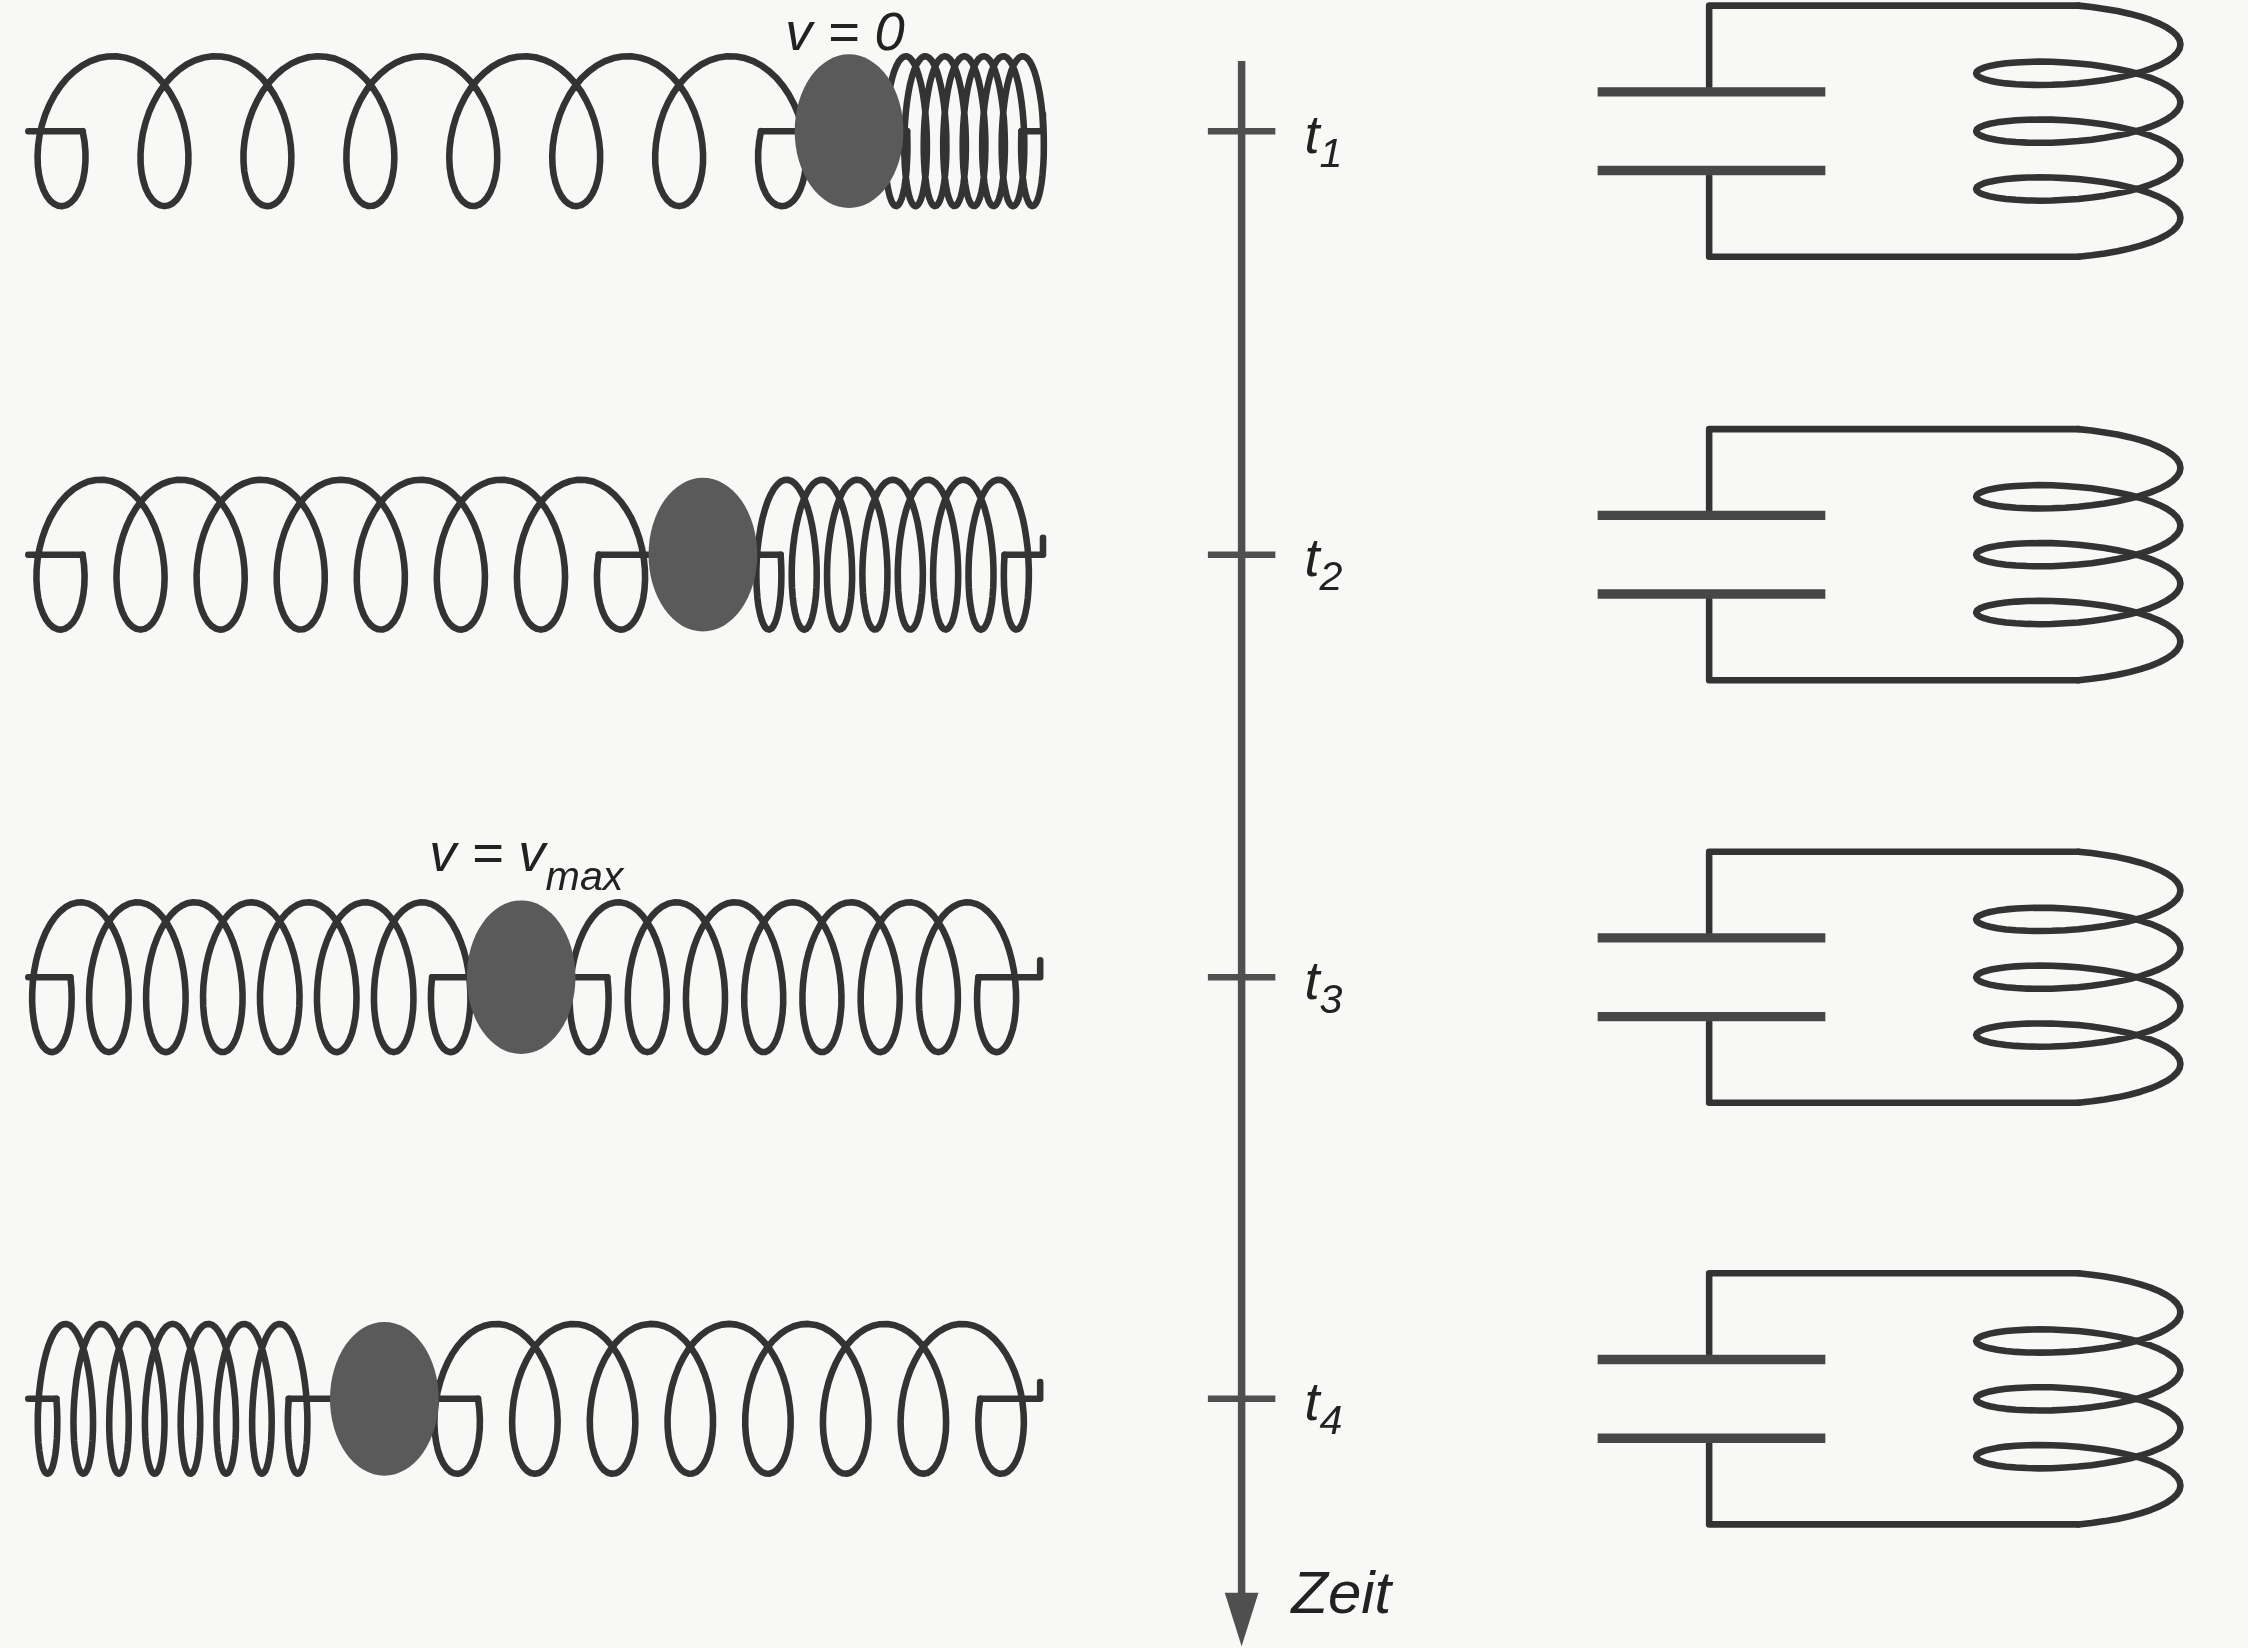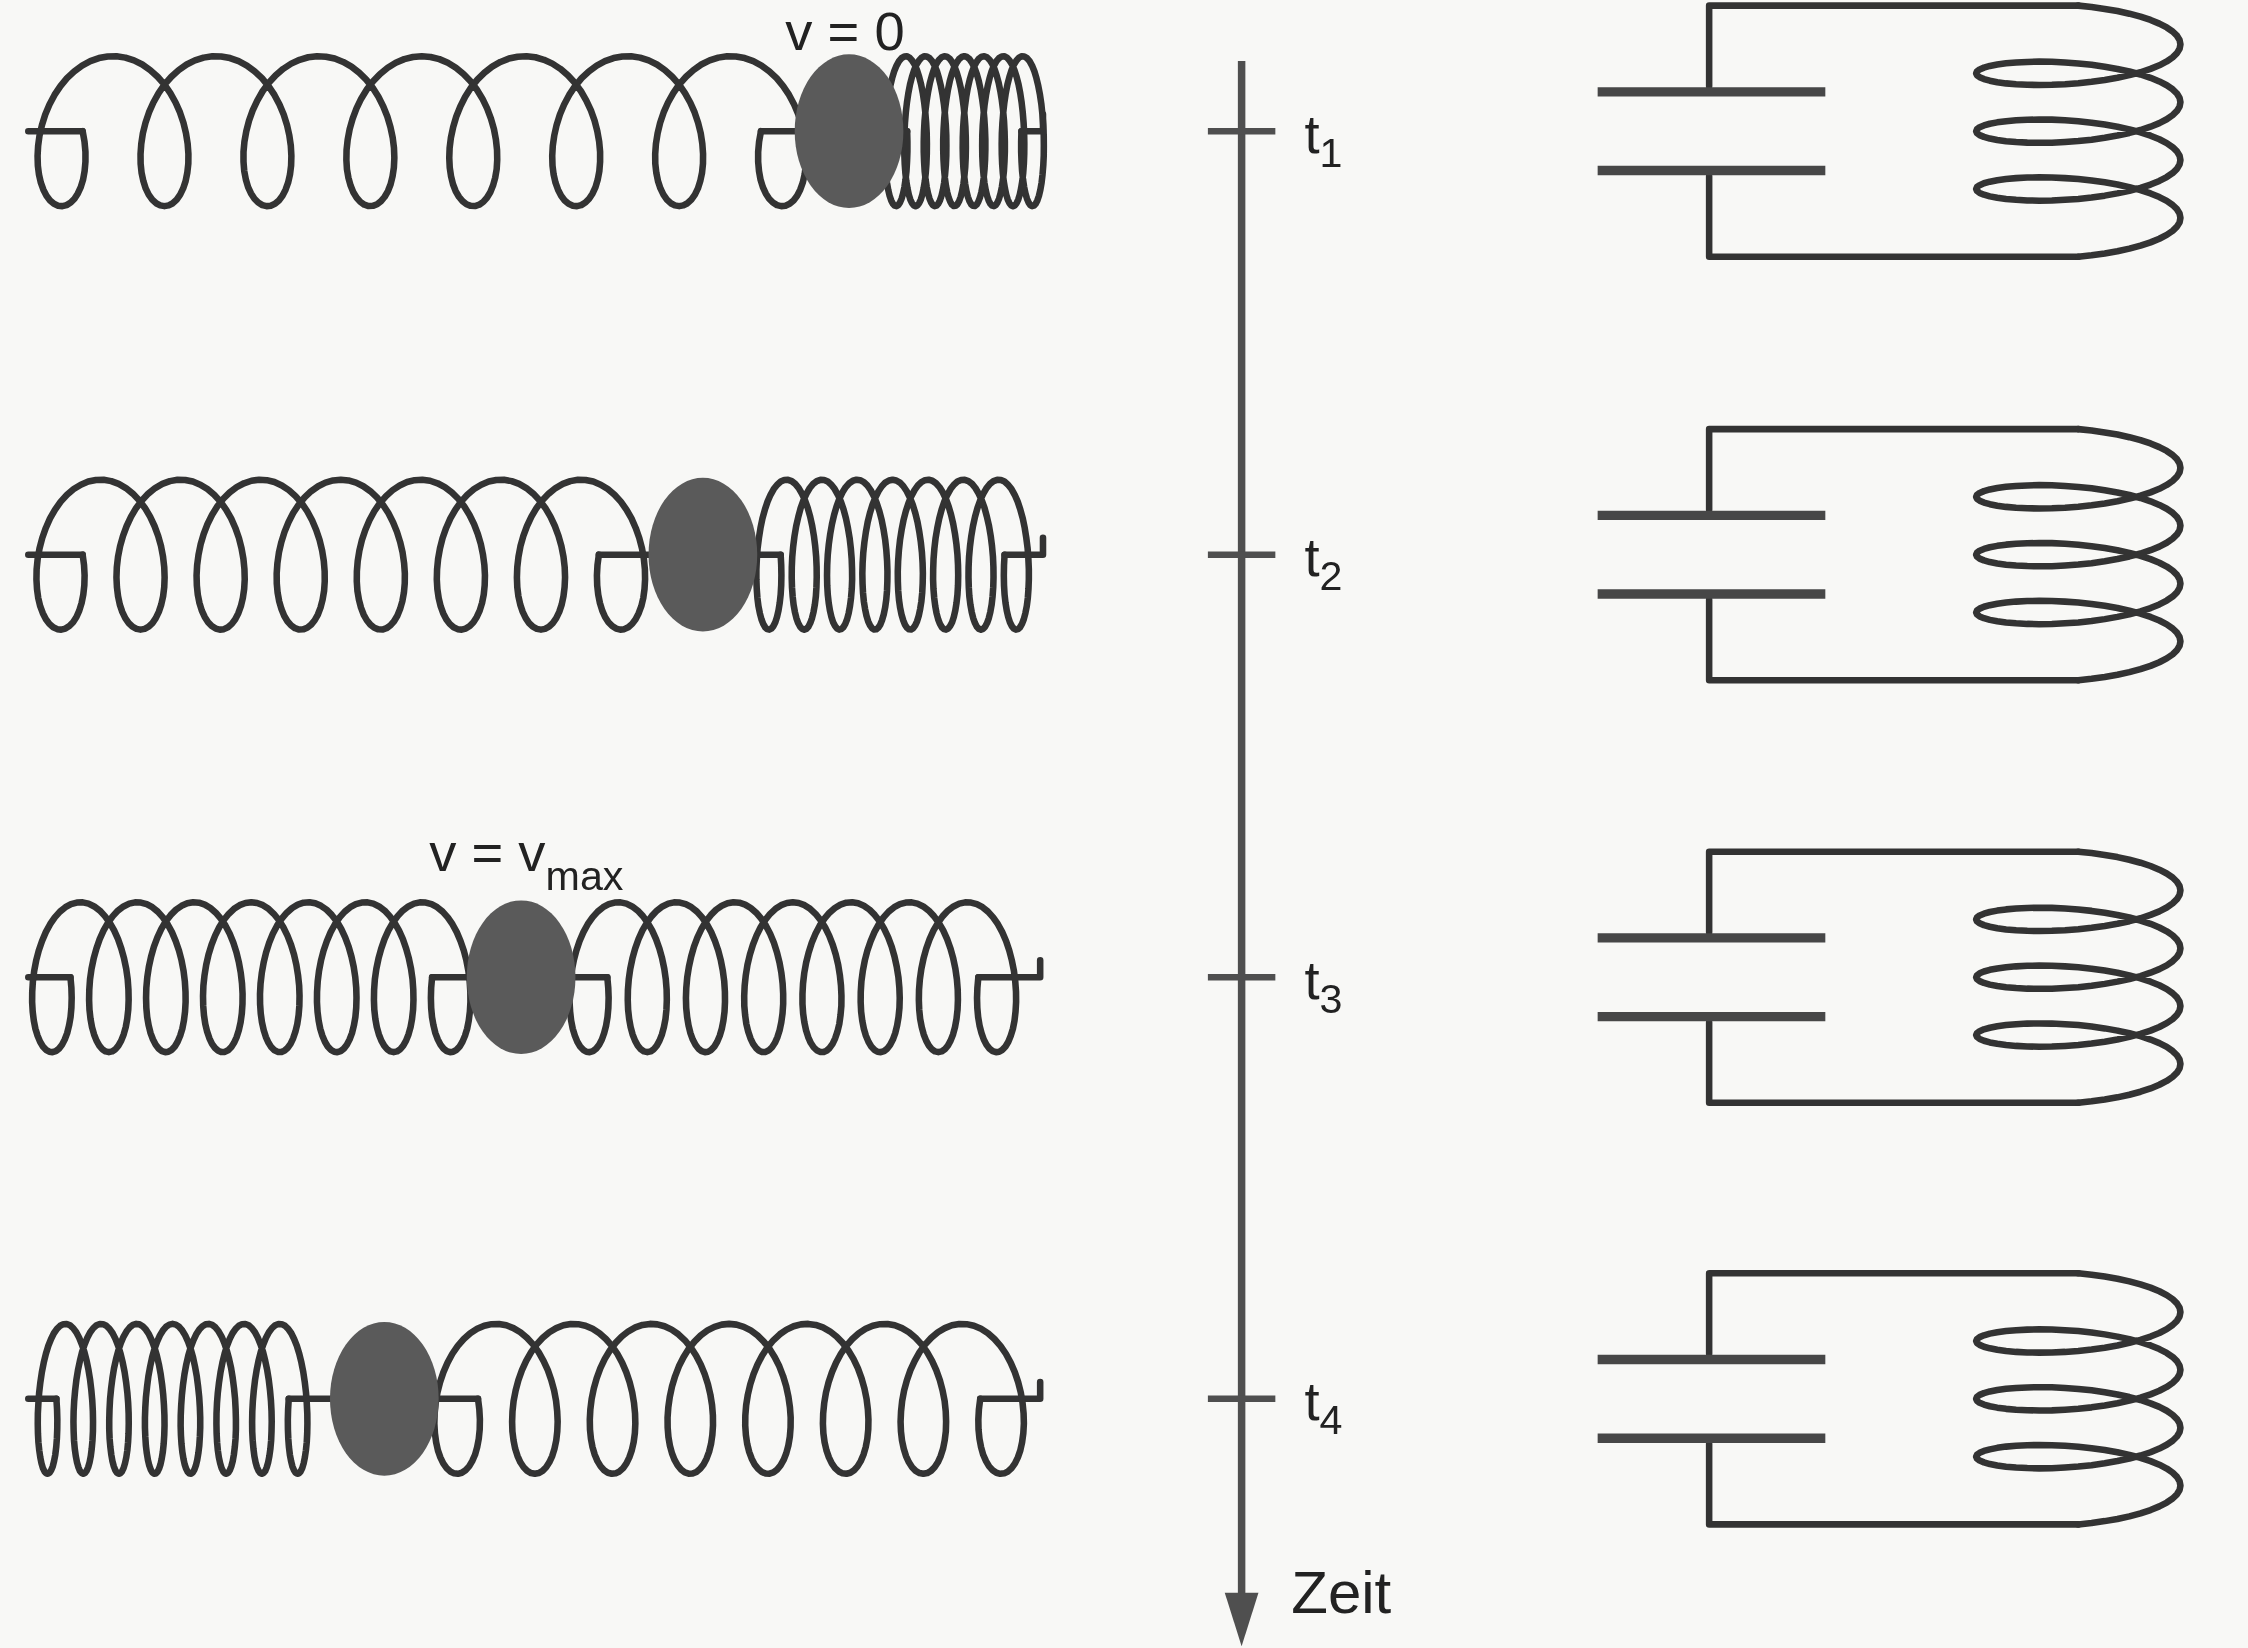--- a/index.html
+++ b/index.html
@@ -11,6 +11,7 @@
     background: var(--bg);
     overflow: hidden;
     font-family: "Liberation Sans", sans-serif;
+    font-style: italic;
   }
   svg { display: block; }
   text {

